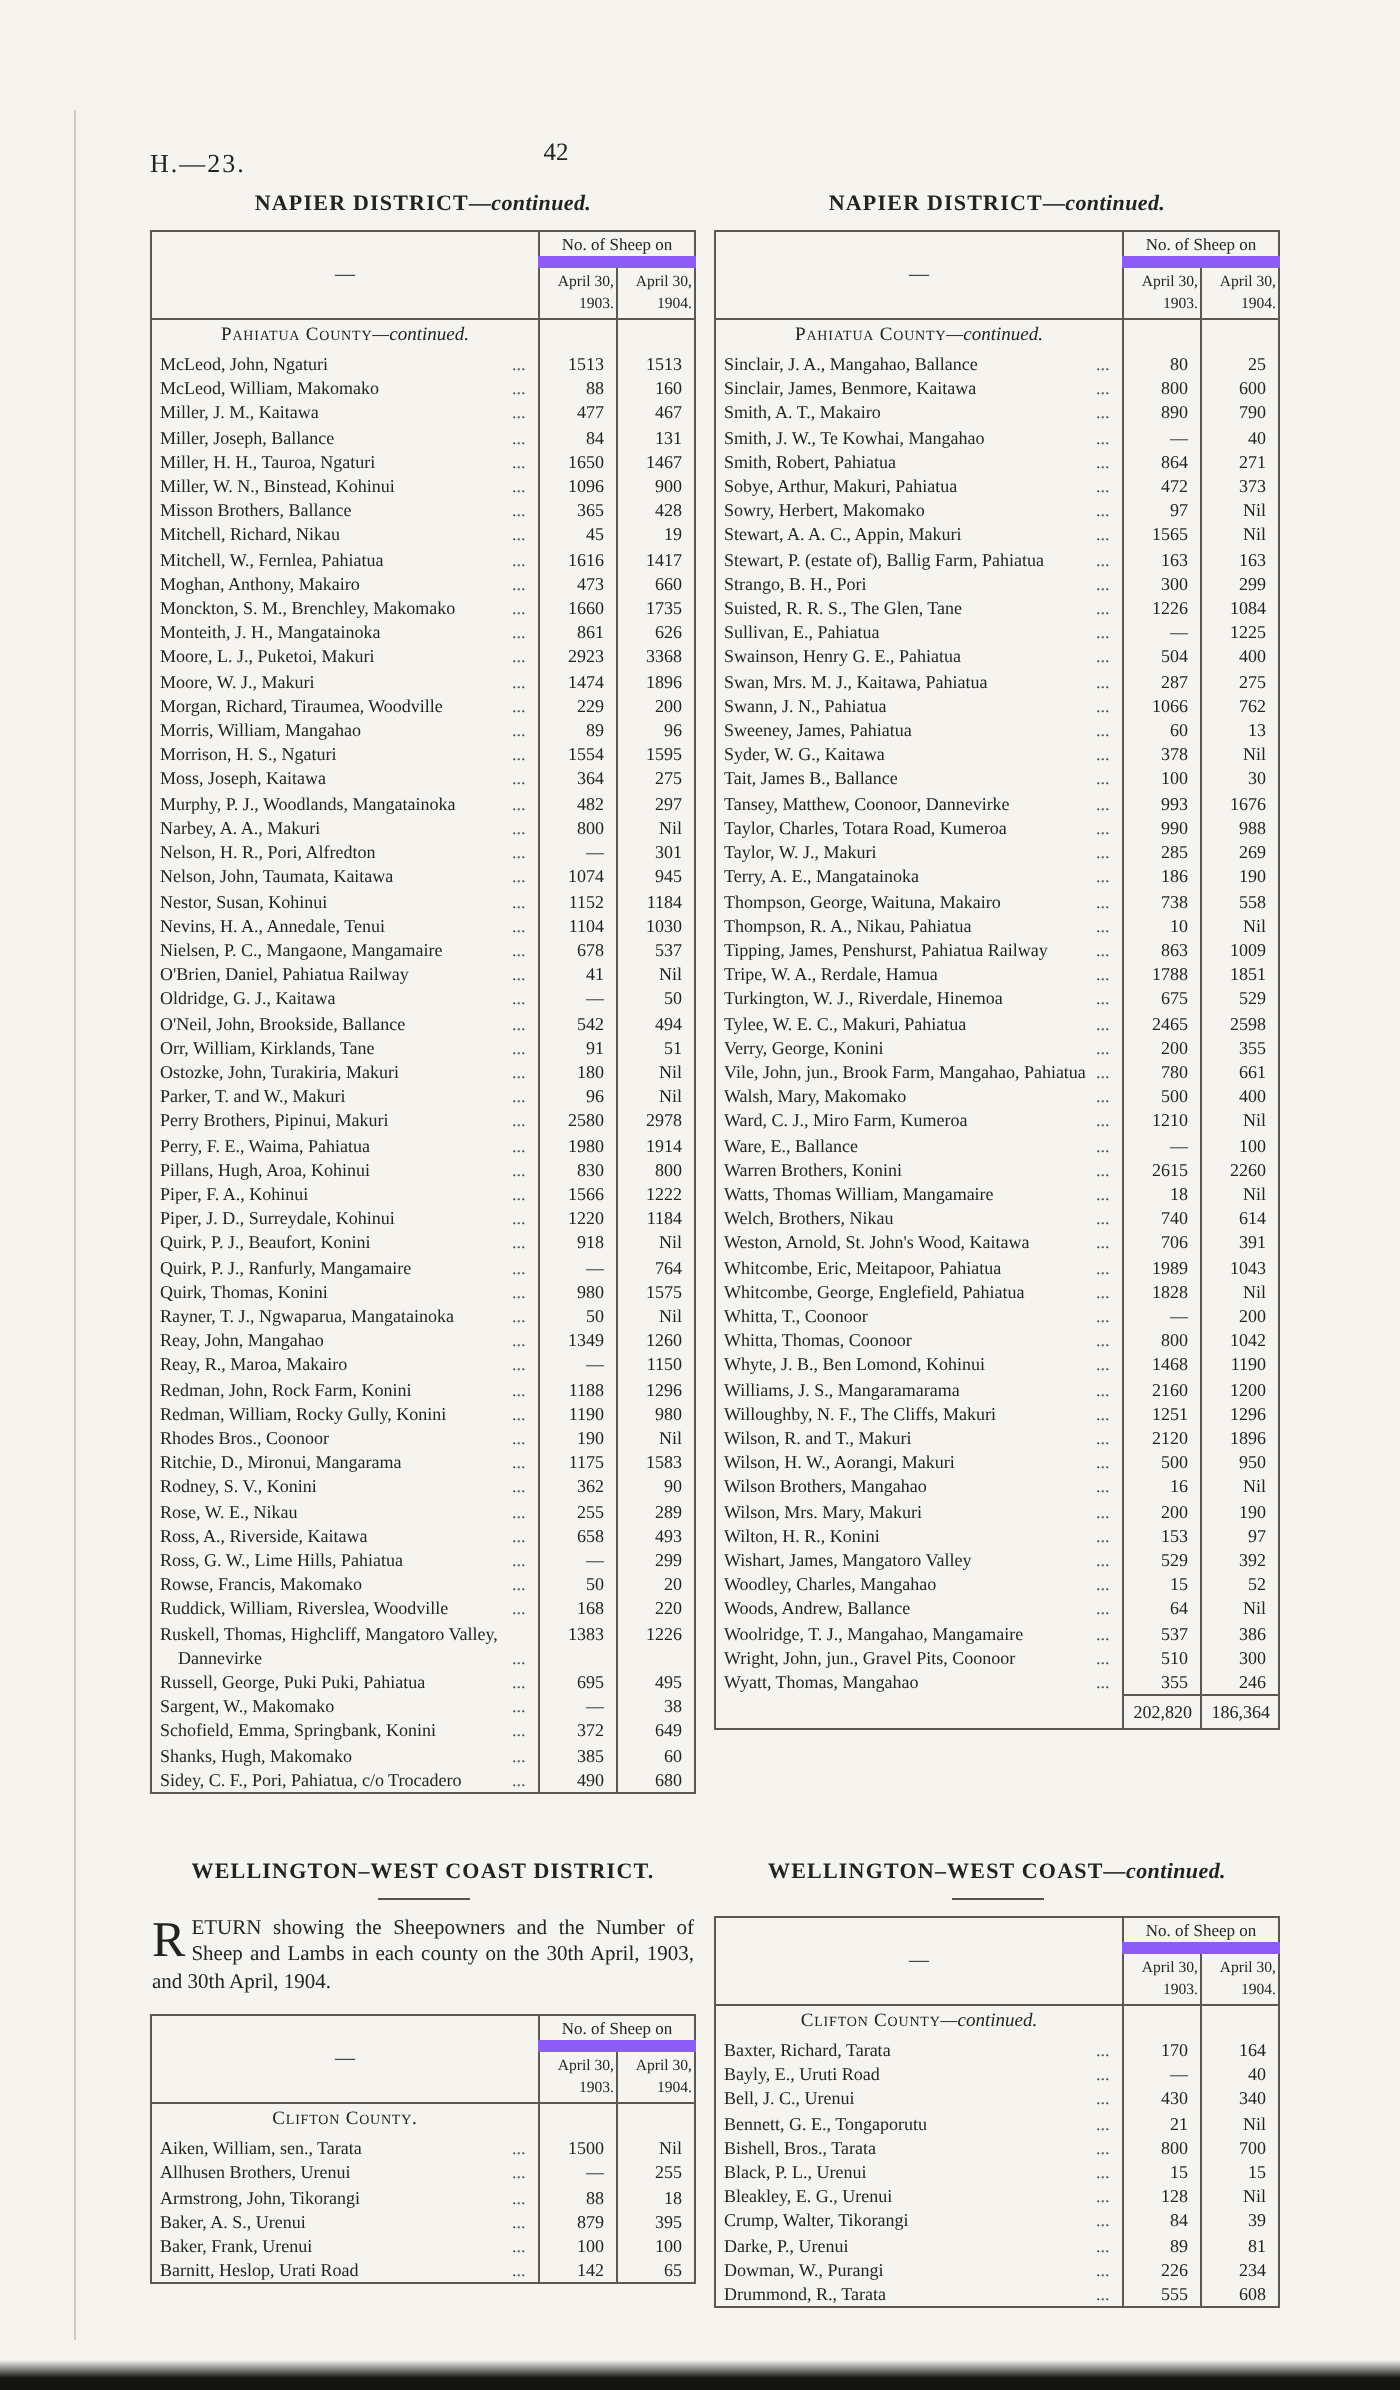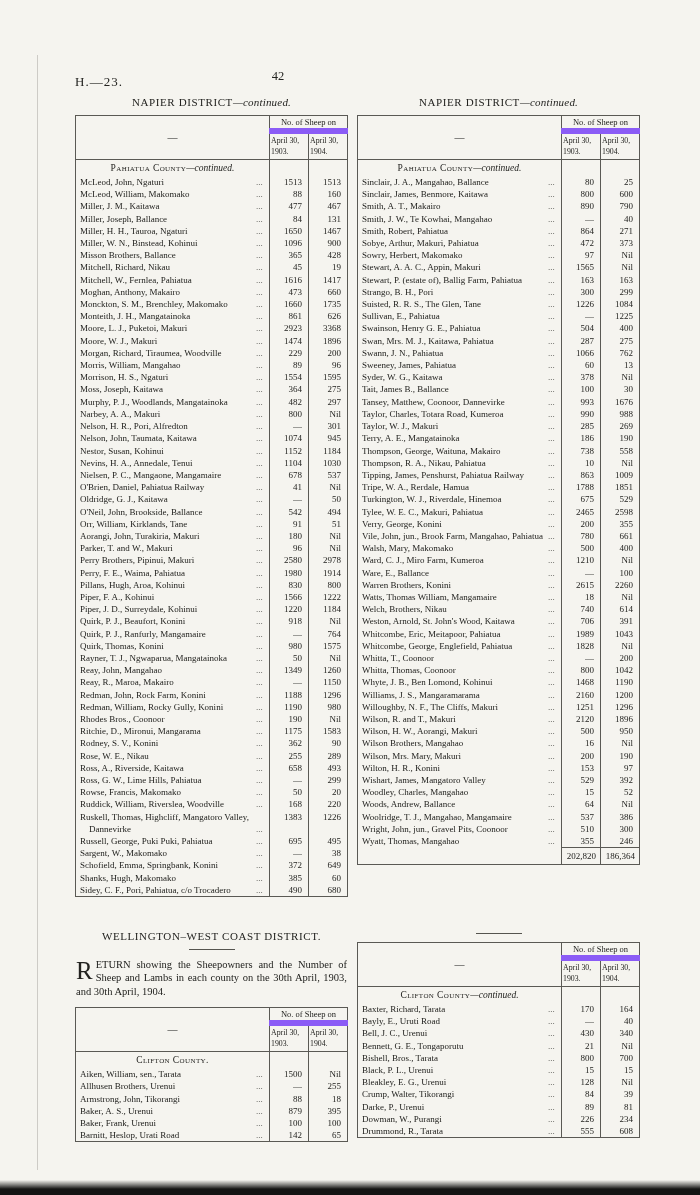--- a/index.html
+++ b/index.html
@@ -12,7 +12,7 @@
   #napier-right{left:357px;top:96px;width:283px}
   #wellington-left{left:75px;top:930px;width:273px}
   #wellington-right{left:357px;top:930px;width:283px}
-  .district-head{text-align:center;font-size:11px;font-weight:normal;letter-spacing:.6px;margin-bottom:7px;white-space:nowrap}
+  .district-head{text-align:center;font-size:11px;font-weight:bold;letter-spacing:.6px;margin-bottom:7px;white-space:nowrap}
   .district-head .cont{font-style:italic;letter-spacing:.2px}
   .head-rule{width:46px;height:1px;background:#55544f;margin:3px auto 8px}
   table.sheep{width:100%;border-collapse:collapse;border:1px solid #5a5954;table-layout:fixed}

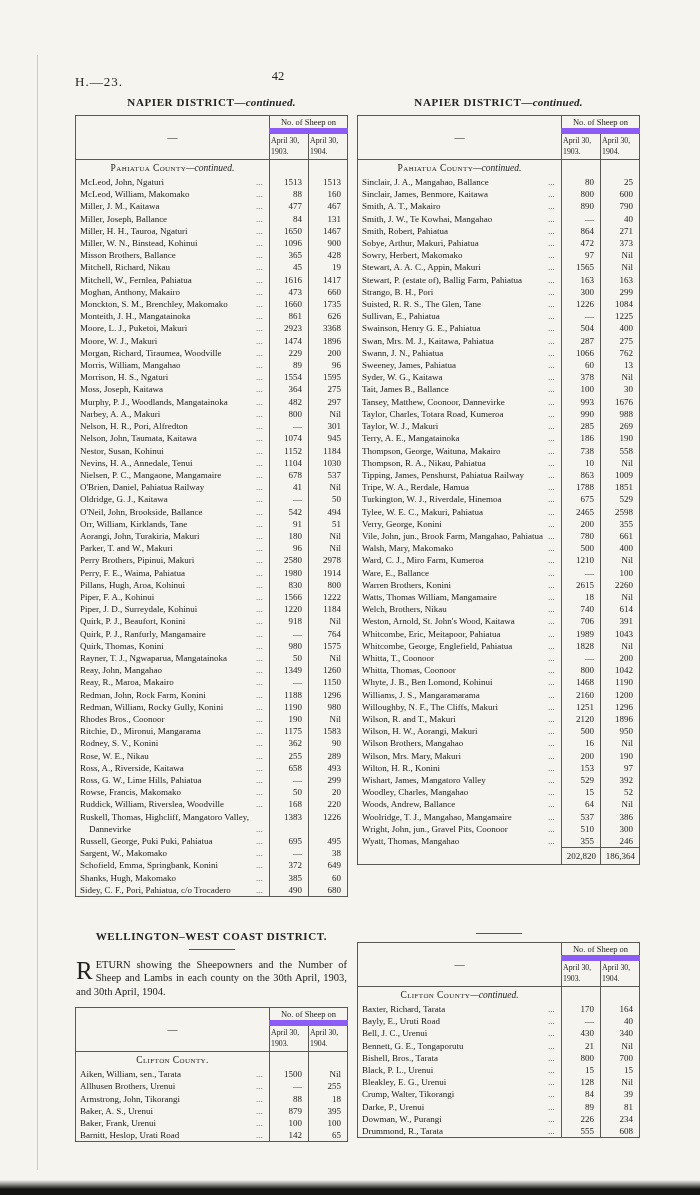--- a/index.html
+++ b/index.html
@@ -20,7 +20,7 @@
   .sheep th{font-weight:normal}
   .sheep .name-h{border-right:1px solid #5a5954;border-bottom:1px solid #5a5954;text-align:center;font-size:10px}
   .sheep .group-h{border-bottom:6px solid #8b5cf6;text-align:center;font-size:8.5px;height:14px;padding:1px 2px}
-  .sheep .date-h{border-bottom:1px solid #5a5954;border-left:1px solid #5a5954;text-align:left;font-size:7.8px;line-height:1.35;height:27px;padding:2px 1px}
+  .sheep .date-h{border-bottom:1px solid #5a5954;border-left:1px solid #5a5954;text-align:right;font-size:7.8px;line-height:1.35;height:27px;padding:2px 1px}
   .sheep td{font-size:9px;line-height:12.2px;vertical-align:top}
   .sheep td.nm{padding:0 4px 0 13px;text-indent:-9px}
   .sheep td.nm::after{content:"...";float:right;color:#4a4a46}

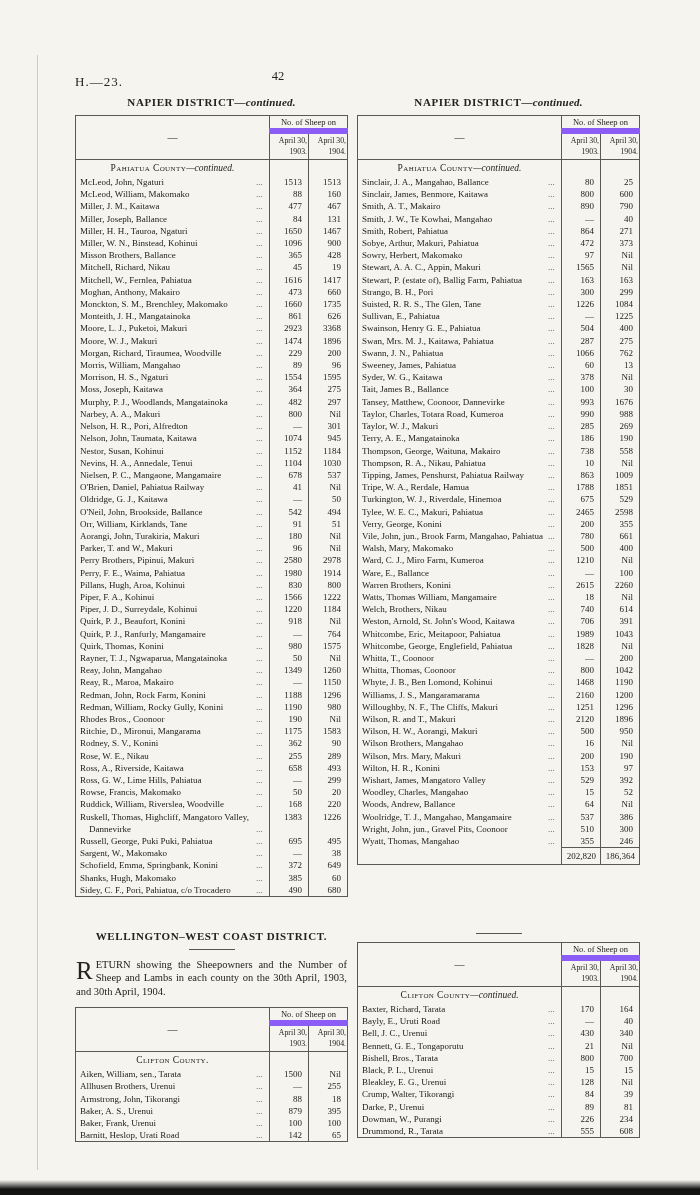--- a/index.html
+++ b/index.html
@@ -213,7 +213,7 @@
             <td class="num">51</td>
           </tr>
           <tr>
-            <td class="nm">Aorangi, John, Turakiria, Makuri</td>
+            <td class="nm">Ostozke, John, Turakiria, Makuri</td>
             <td class="num">180</td>
             <td class="num">Nil</td>
           </tr>

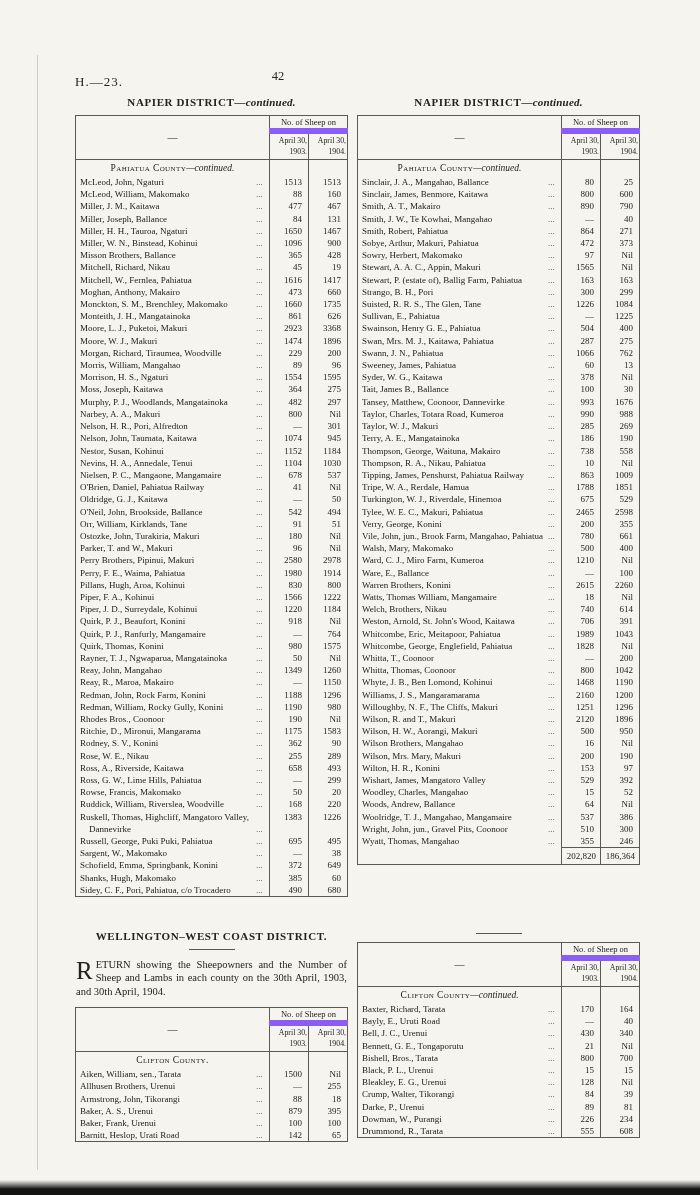--- a/index.html
+++ b/index.html
@@ -732,6 +732,7 @@
   </section>
 
   <section class="col" id="wellington-right">
+    <h2 class="district-head"><span>WELLINGTON–WEST COAST</span><span class="cont">—continued.</span></h2>
     <div class="head-rule"></div>
     <table class="sheep">
       <colgroup>

